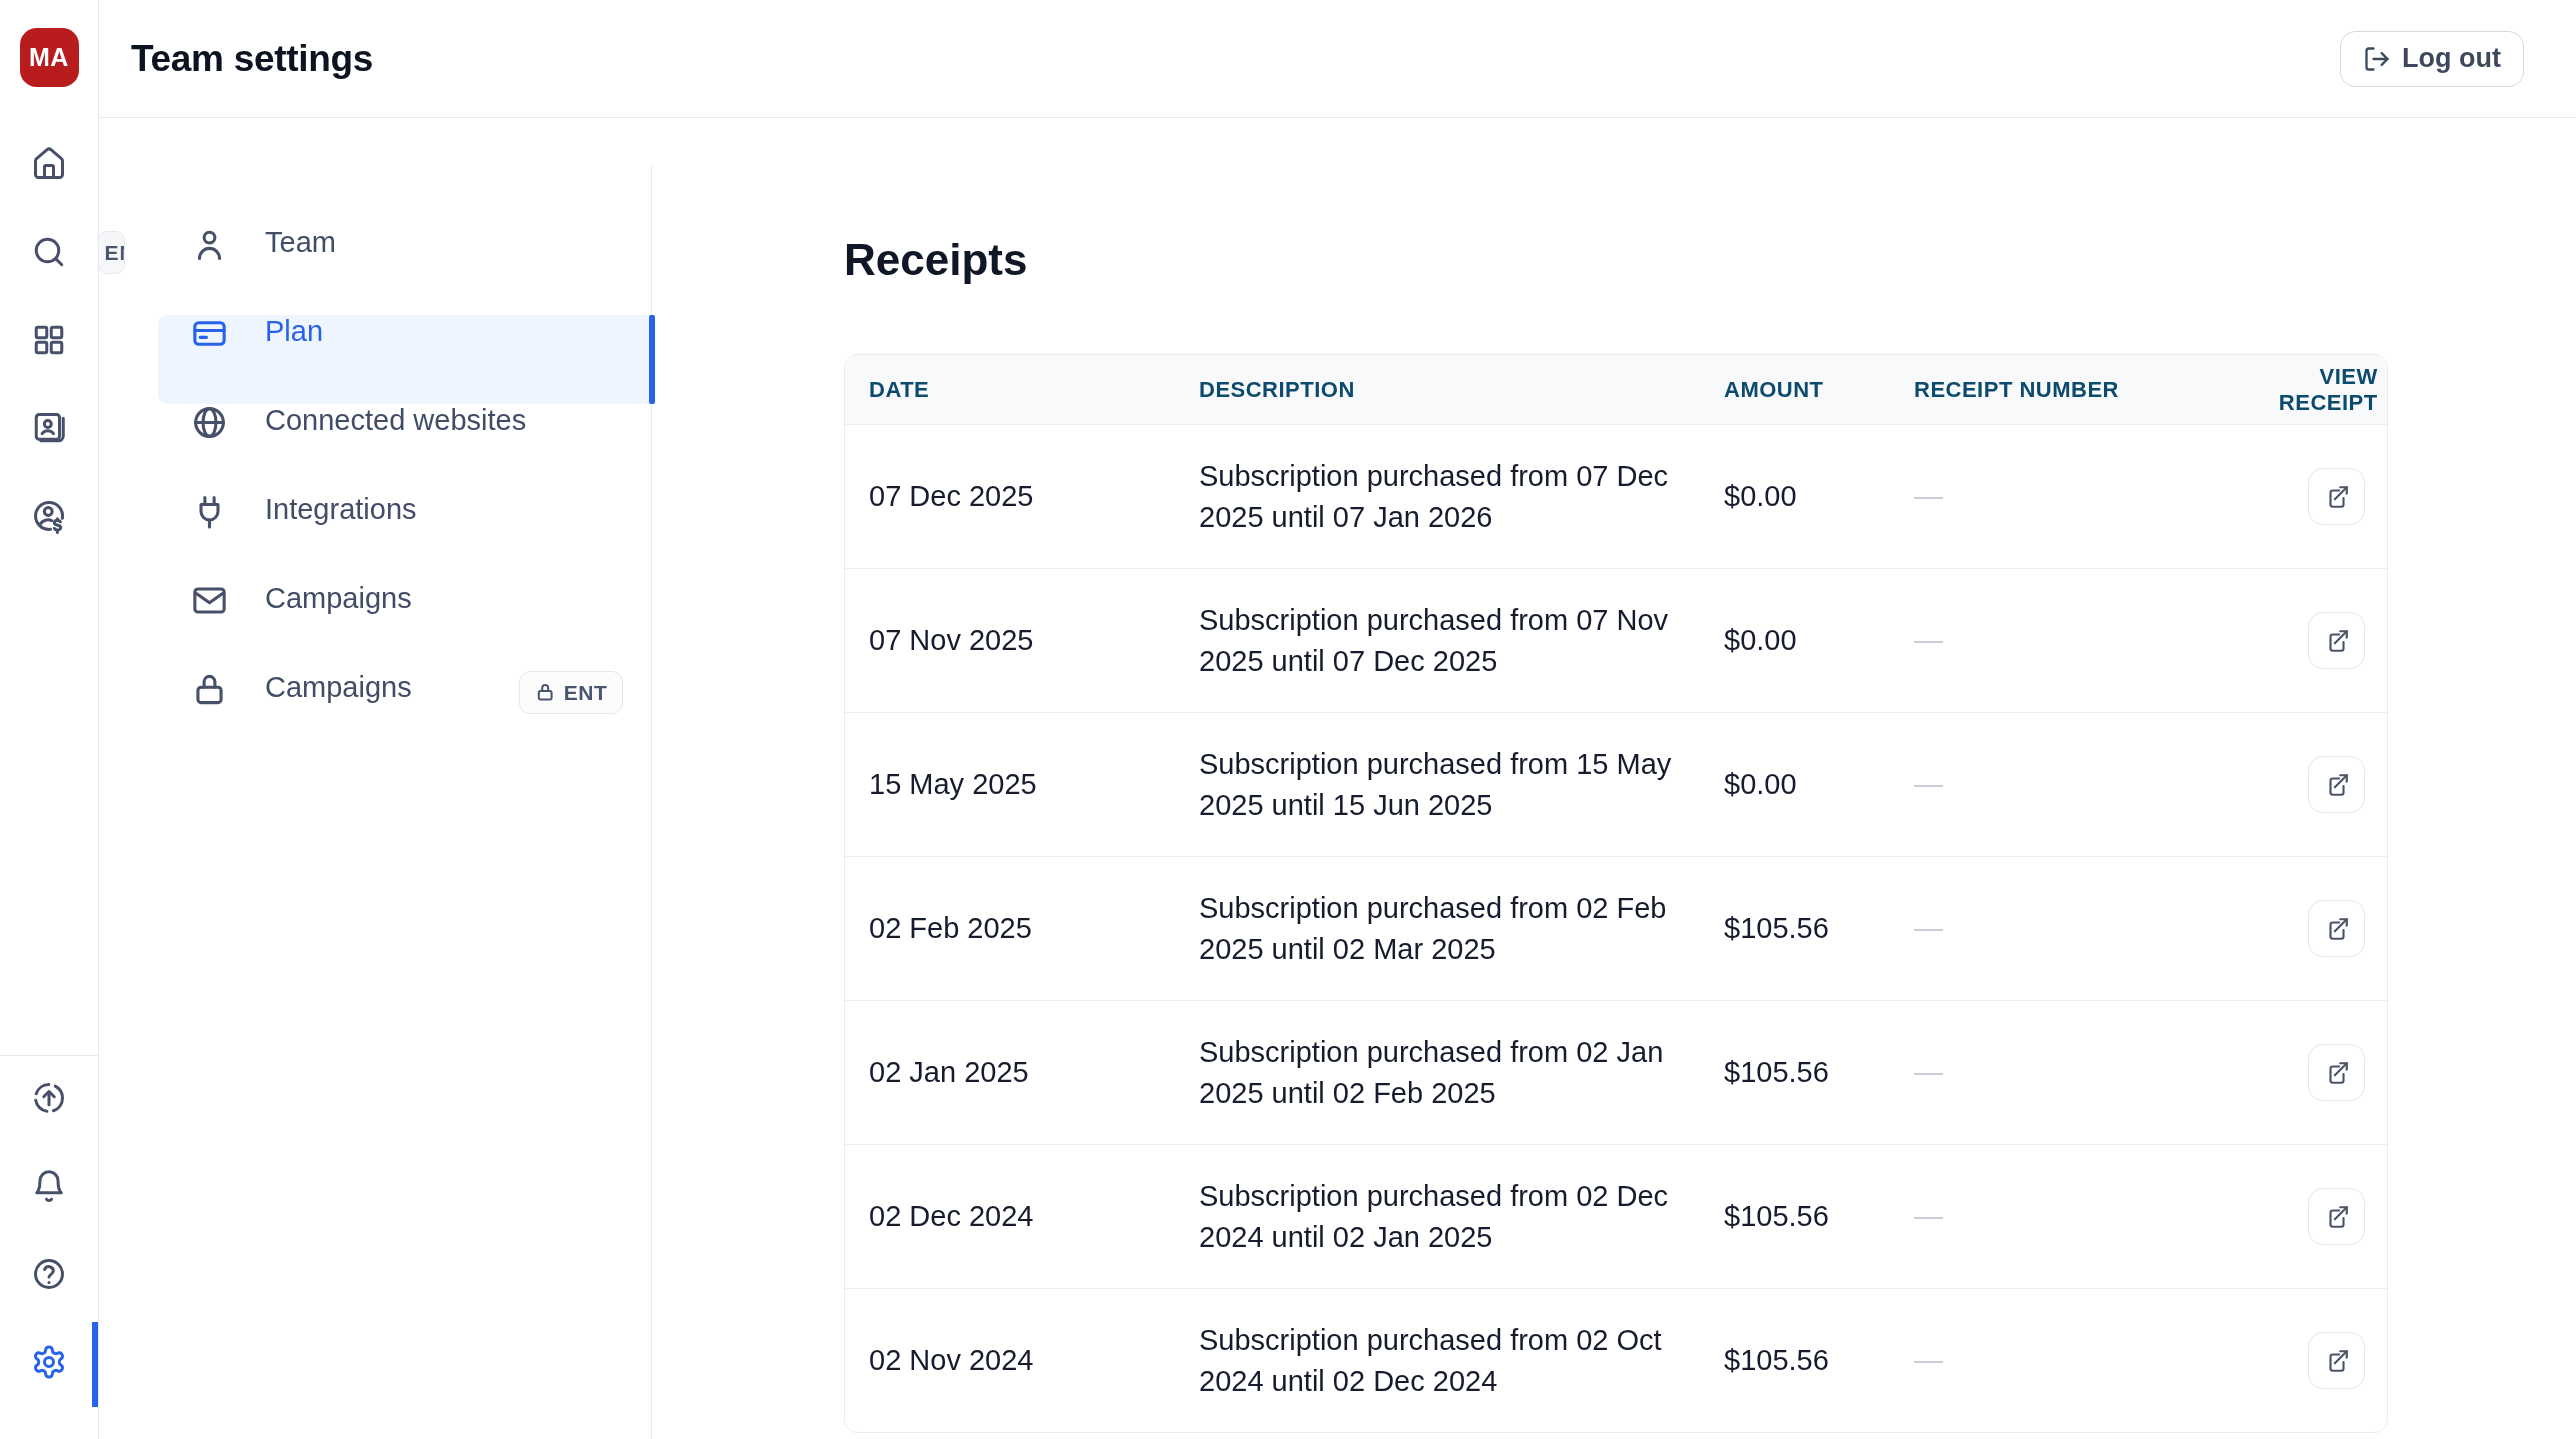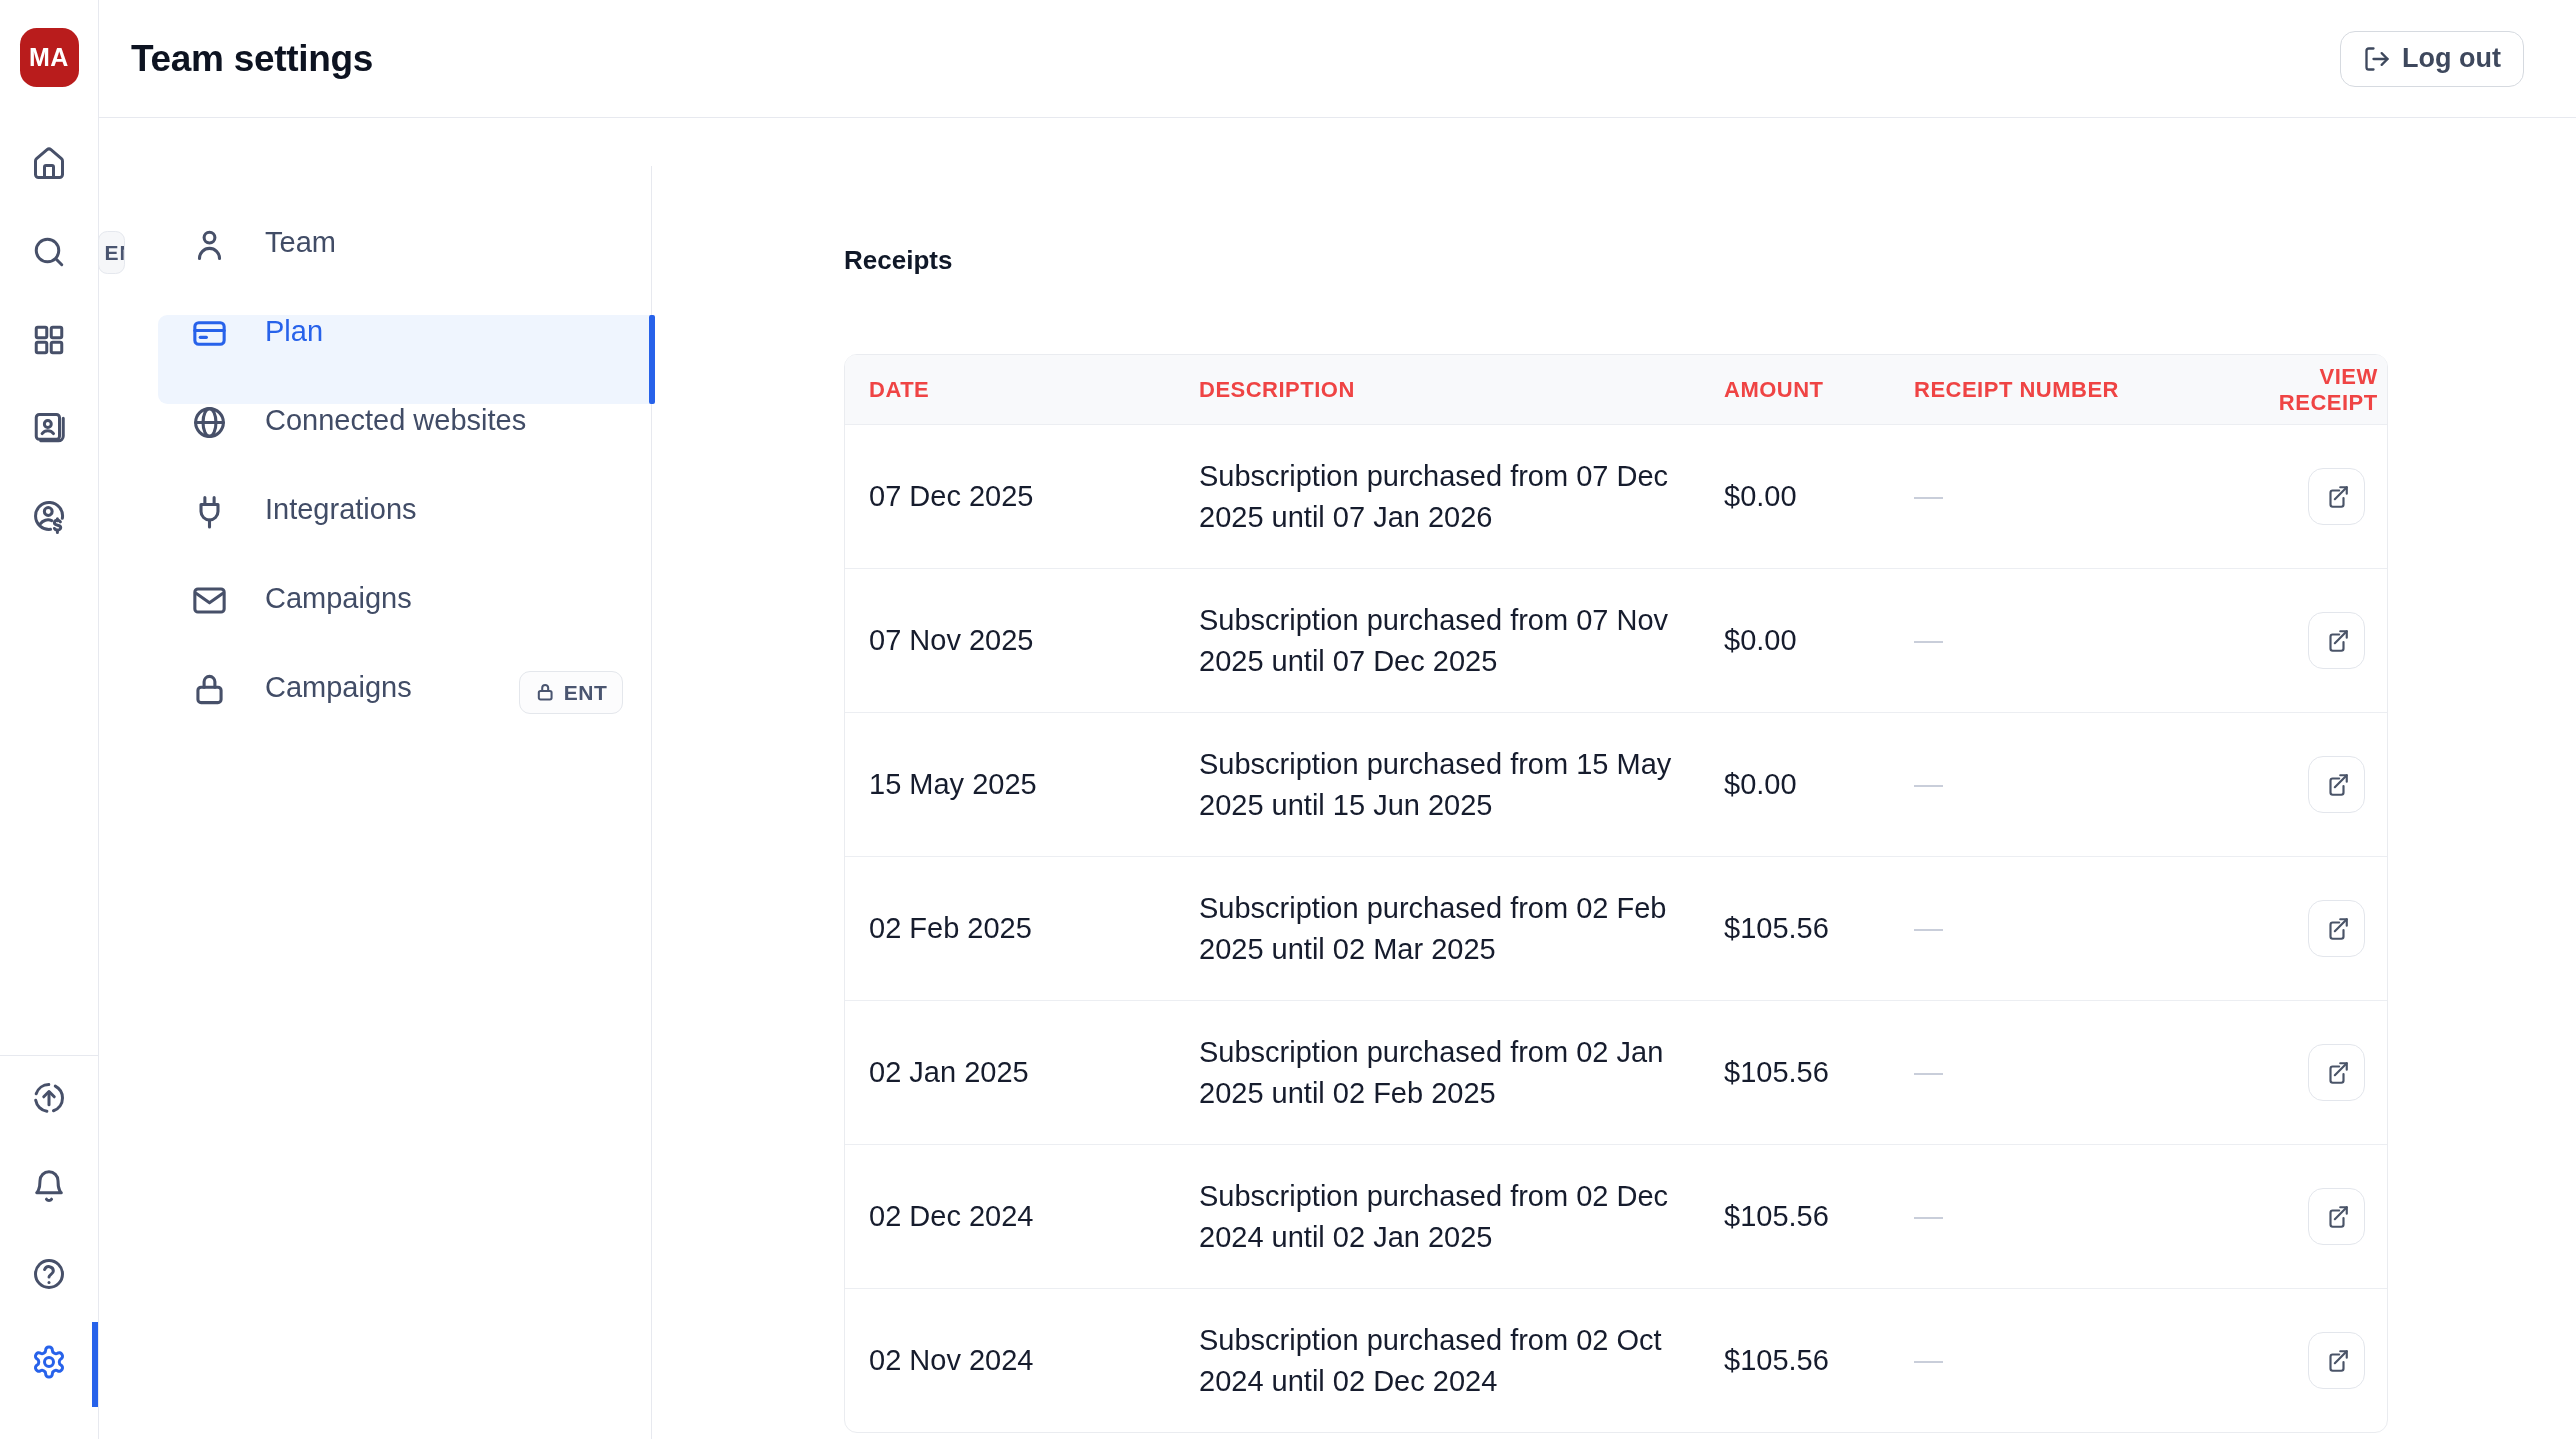--- a/index.html
+++ b/index.html
@@ -93,7 +93,7 @@
 
   
   .main { flex: 1; min-width: 0; padding: 74px 0 0 192px; overflow: hidden; }
-  .section-title { font-size: 26px; font-weight: 700; color: #101828; line-height: 40px; }
+  .section-title { font-size: 44px; font-weight: 700; color: #101828; line-height: 40px; }
   .section-subtitle { margin-top: 16.7px; font-size: 29px; color: #475467; line-height: 42px; }
 
   .table {

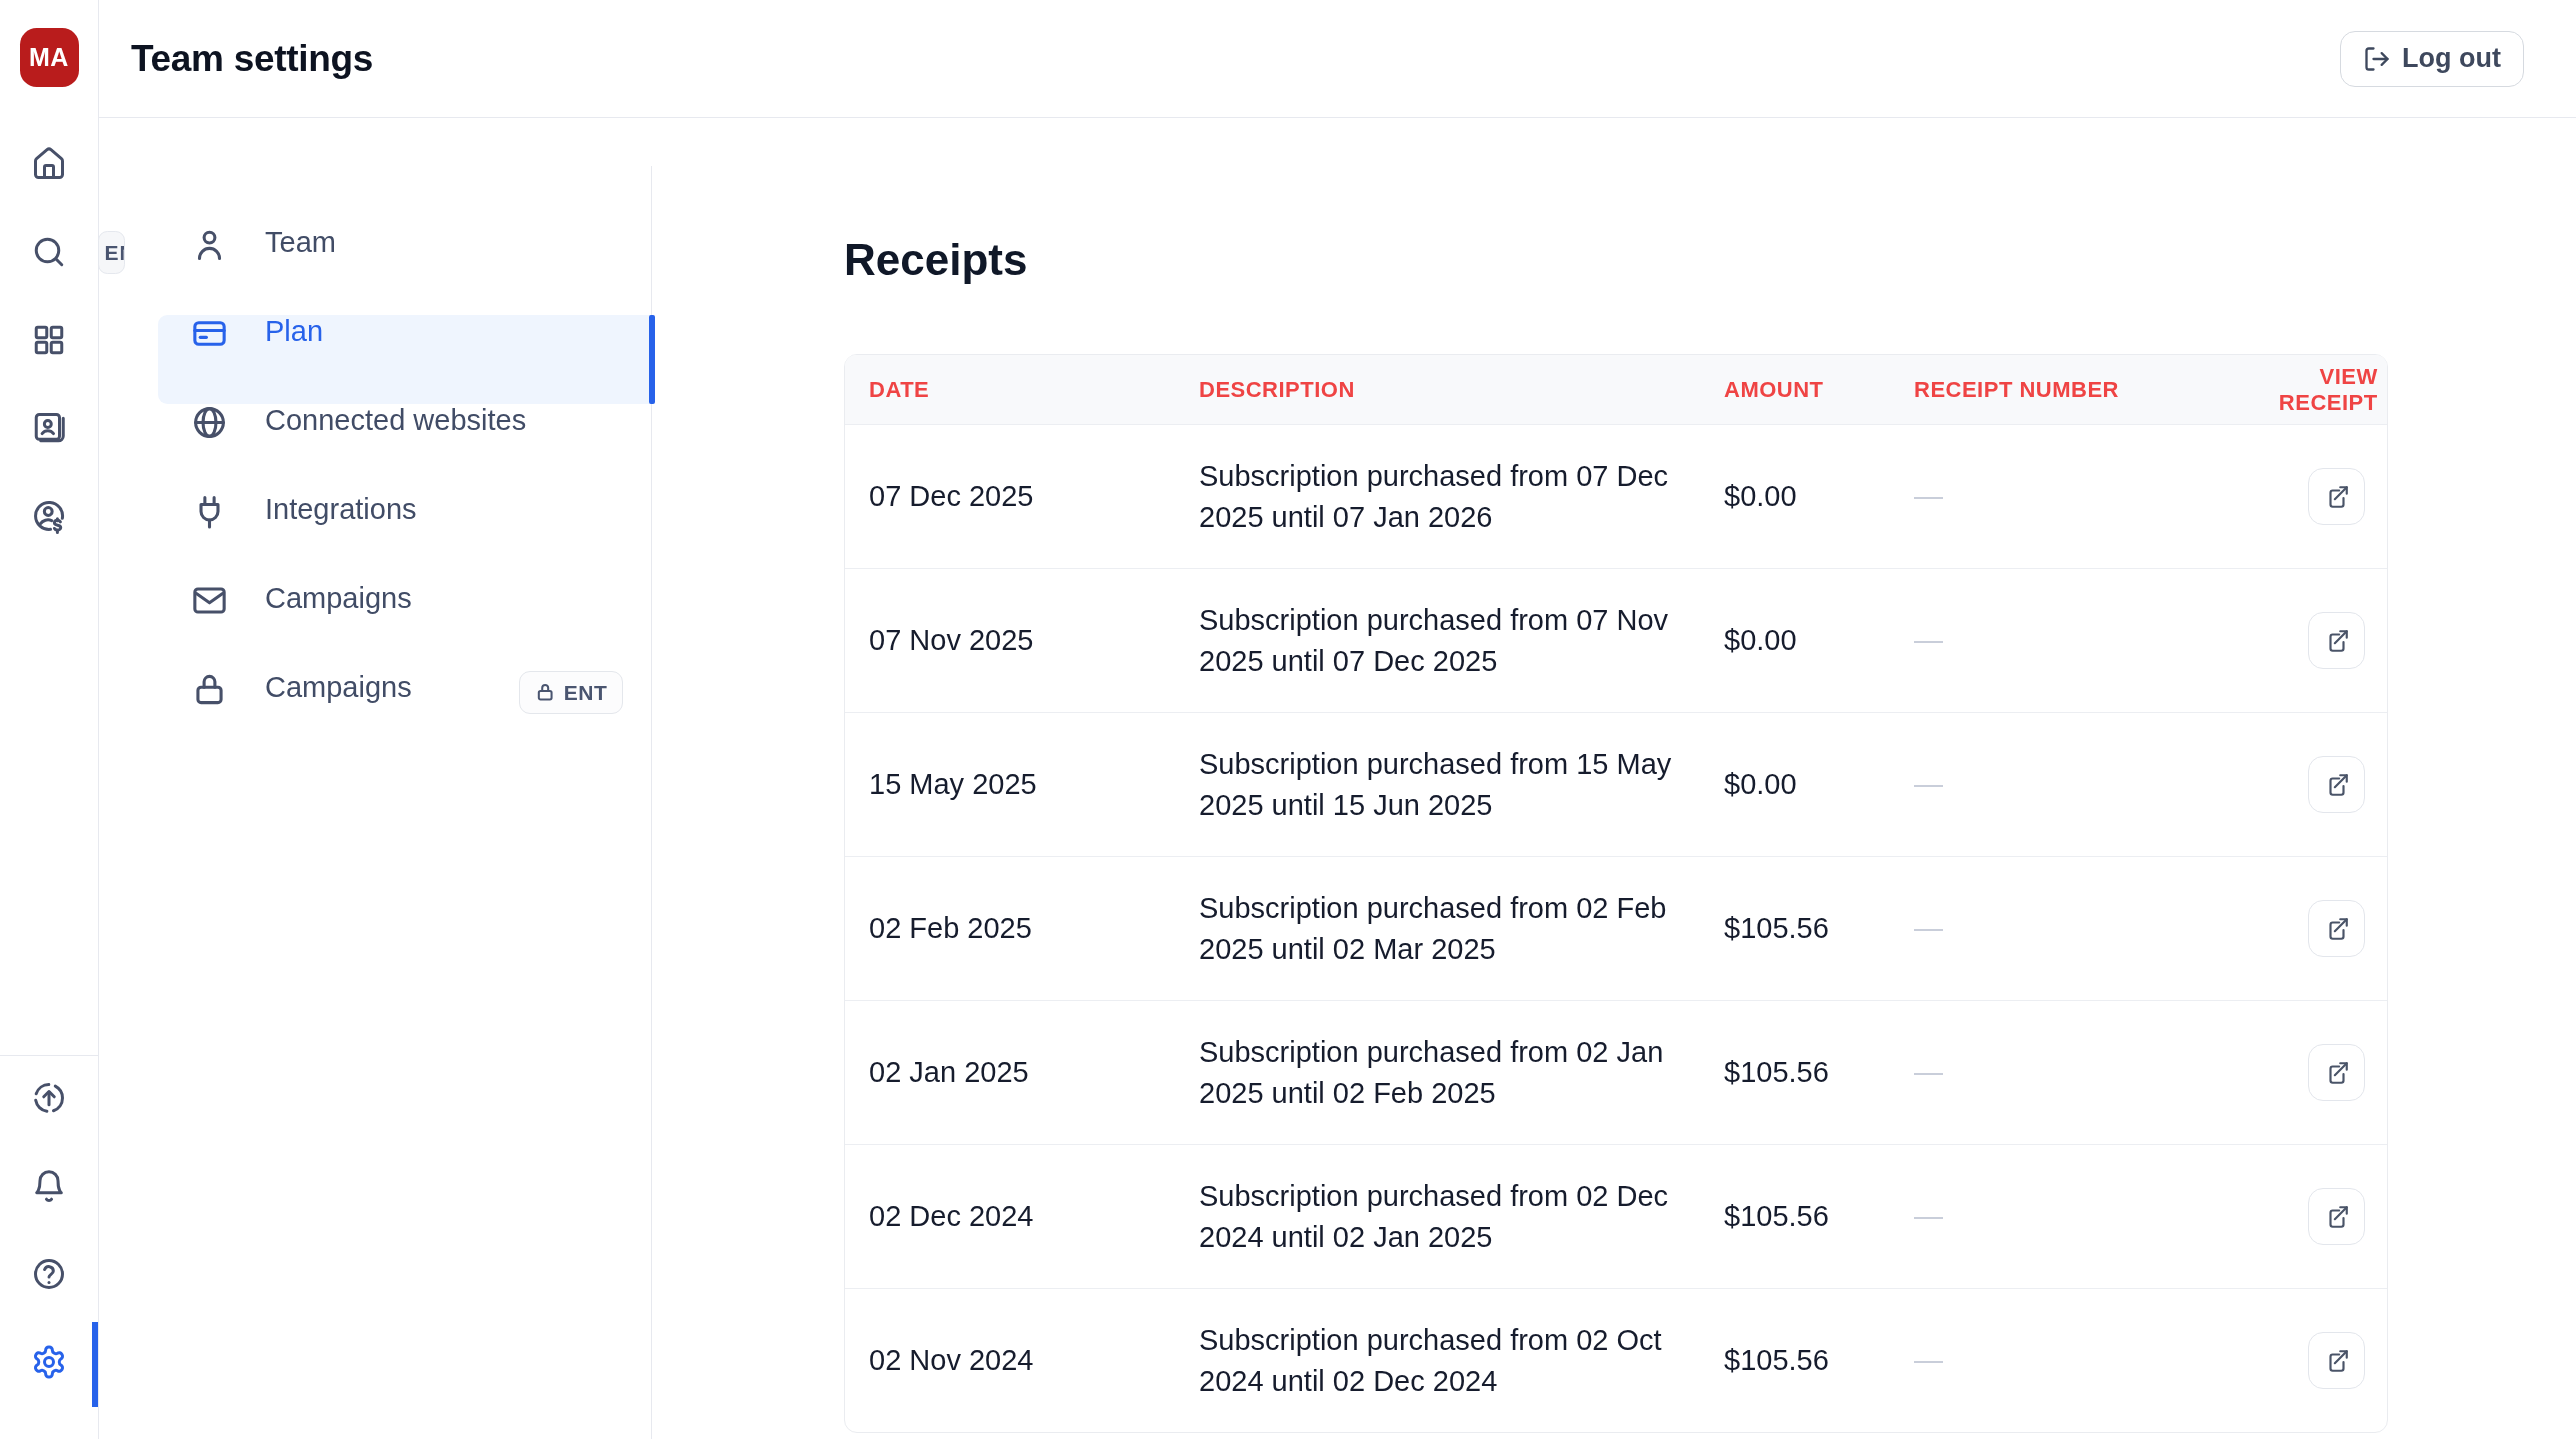--- a/index.html
+++ b/index.html
@@ -108,7 +108,7 @@
   }
   .thead {
     height: 69px; background: #F8F9FB; border-radius: 11px 11px 0 0;
-    font-size: 22px; font-weight: 700; color: #ef4444; letter-spacing: 0.5px;
+    font-size: 22px; font-weight: 700; color: #0c4a6e; letter-spacing: 0.5px;
   }
   .col-date { padding-left: 24px; }
   .thead .col-view { text-align: right; padding-right: 9.3px; }

